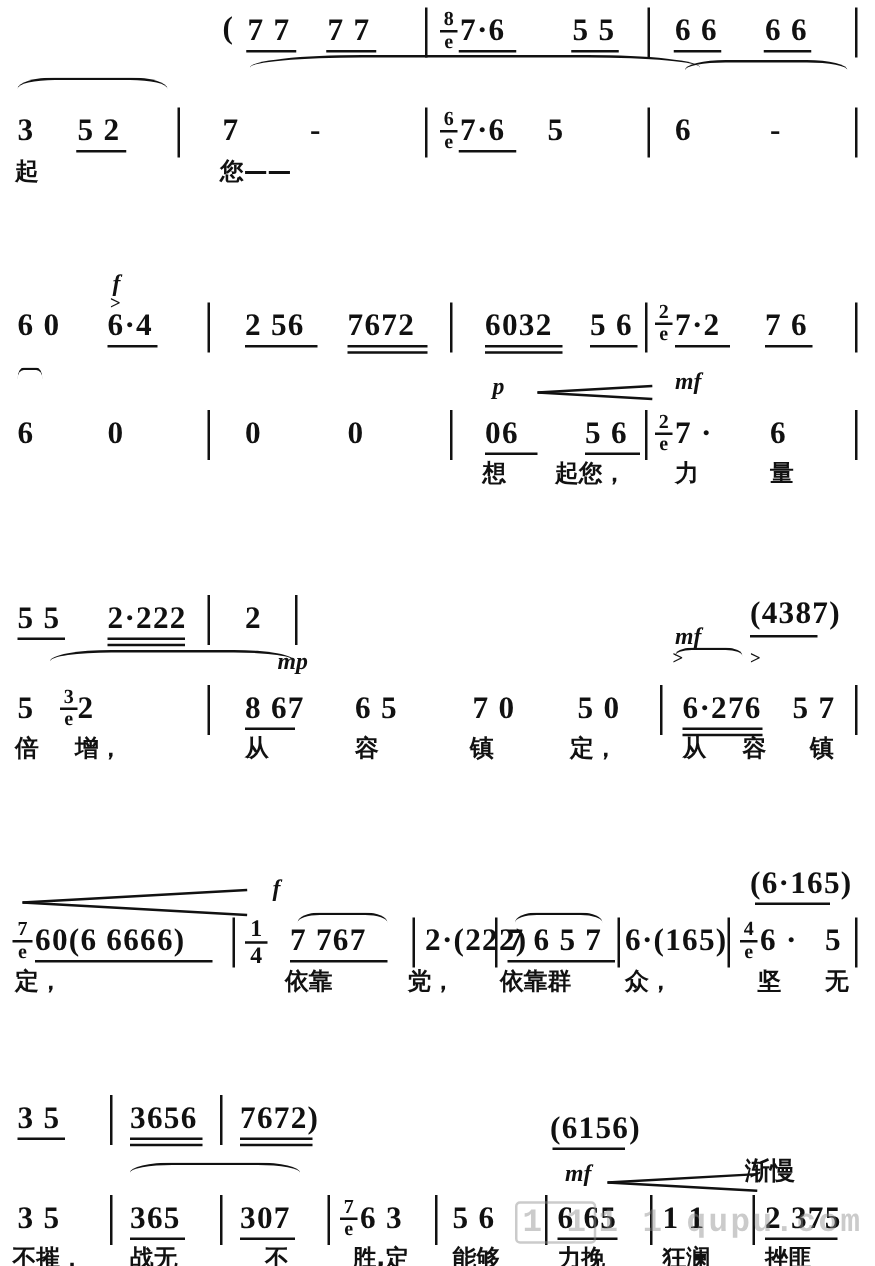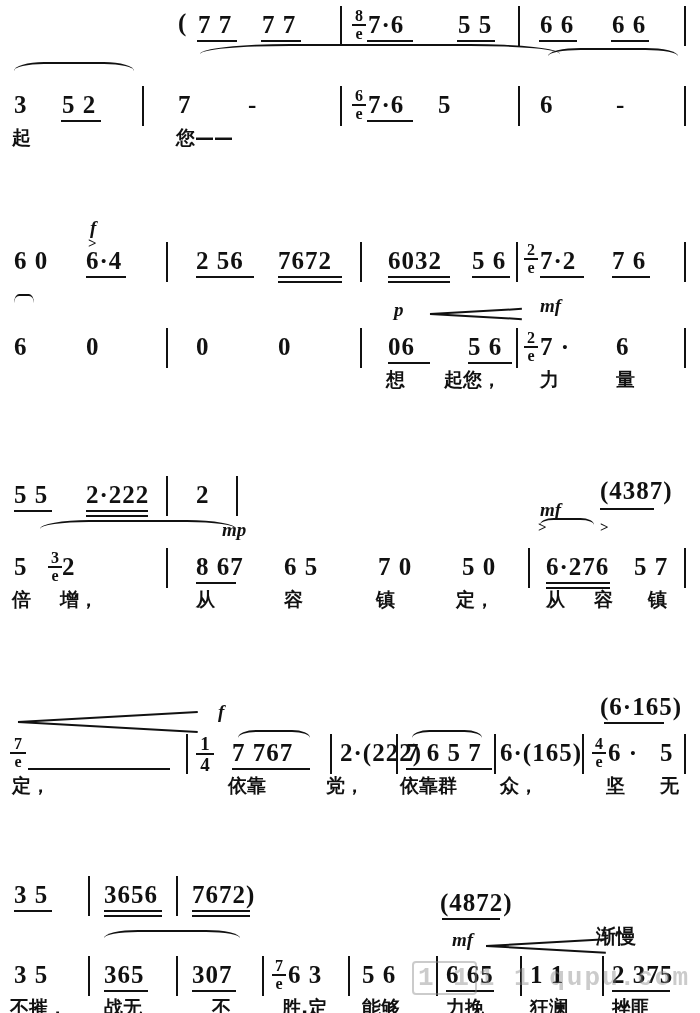--- a/index.html
+++ b/index.html
@@ -352,6 +352,7 @@
     </div>
 
     <div class="row" style="position:absolute; left:0; top:58px;">
+      <span class="cell num" style="left:28px; top:6px;">60(6 6666)</span>
       <span class="cell num" style="left:232px; top:6px;">7 767</span>
       <span class="cell num" style="left:340px; top:6px;">2·(222)</span>
       <span class="cell num" style="left:406px; top:6px;">7 6 5 7</span>

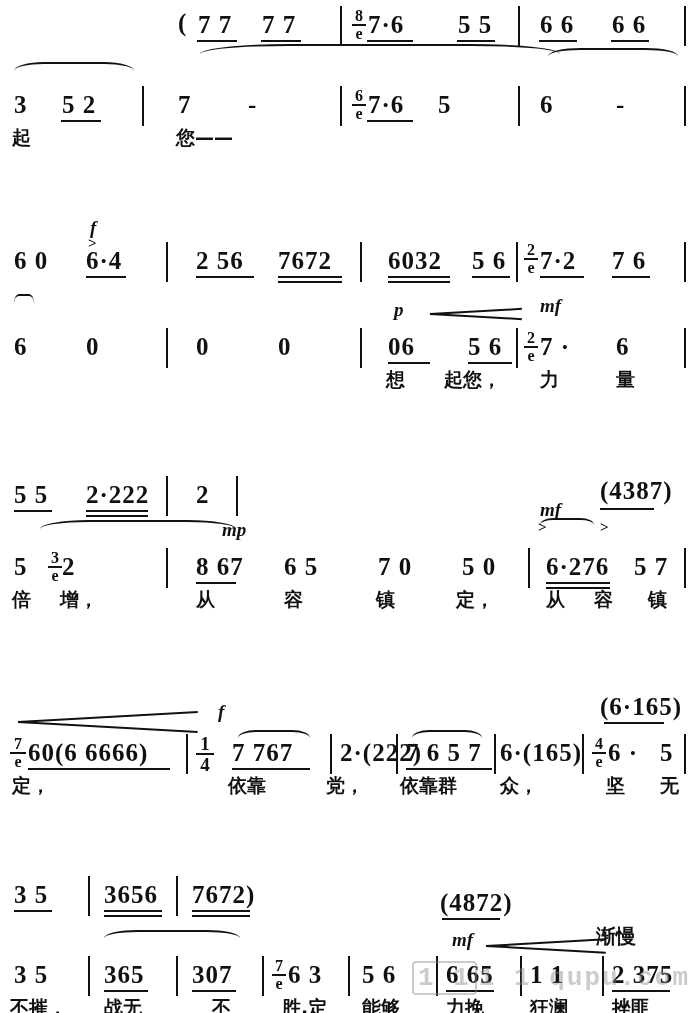--- a/index.html
+++ b/index.html
@@ -402,7 +402,7 @@
       <span class="cell num" style="left:14px; top:4px;">3 5</span>
       <span class="cell num" style="left:104px; top:4px;">3656</span>
       <span class="cell num" style="left:192px; top:4px;">7672)</span>
-      <span class="cell num" style="left:440px; top:12px;">(4872)</span>
+      <span class="cell num" style="left:440px; top:12px;">(6156)</span>
 
       <div class="beam" style="left:14px; top:32px; width:38px;"></div>
       <div class="beam" style="left:104px; top:32px; width:58px;"></div>

